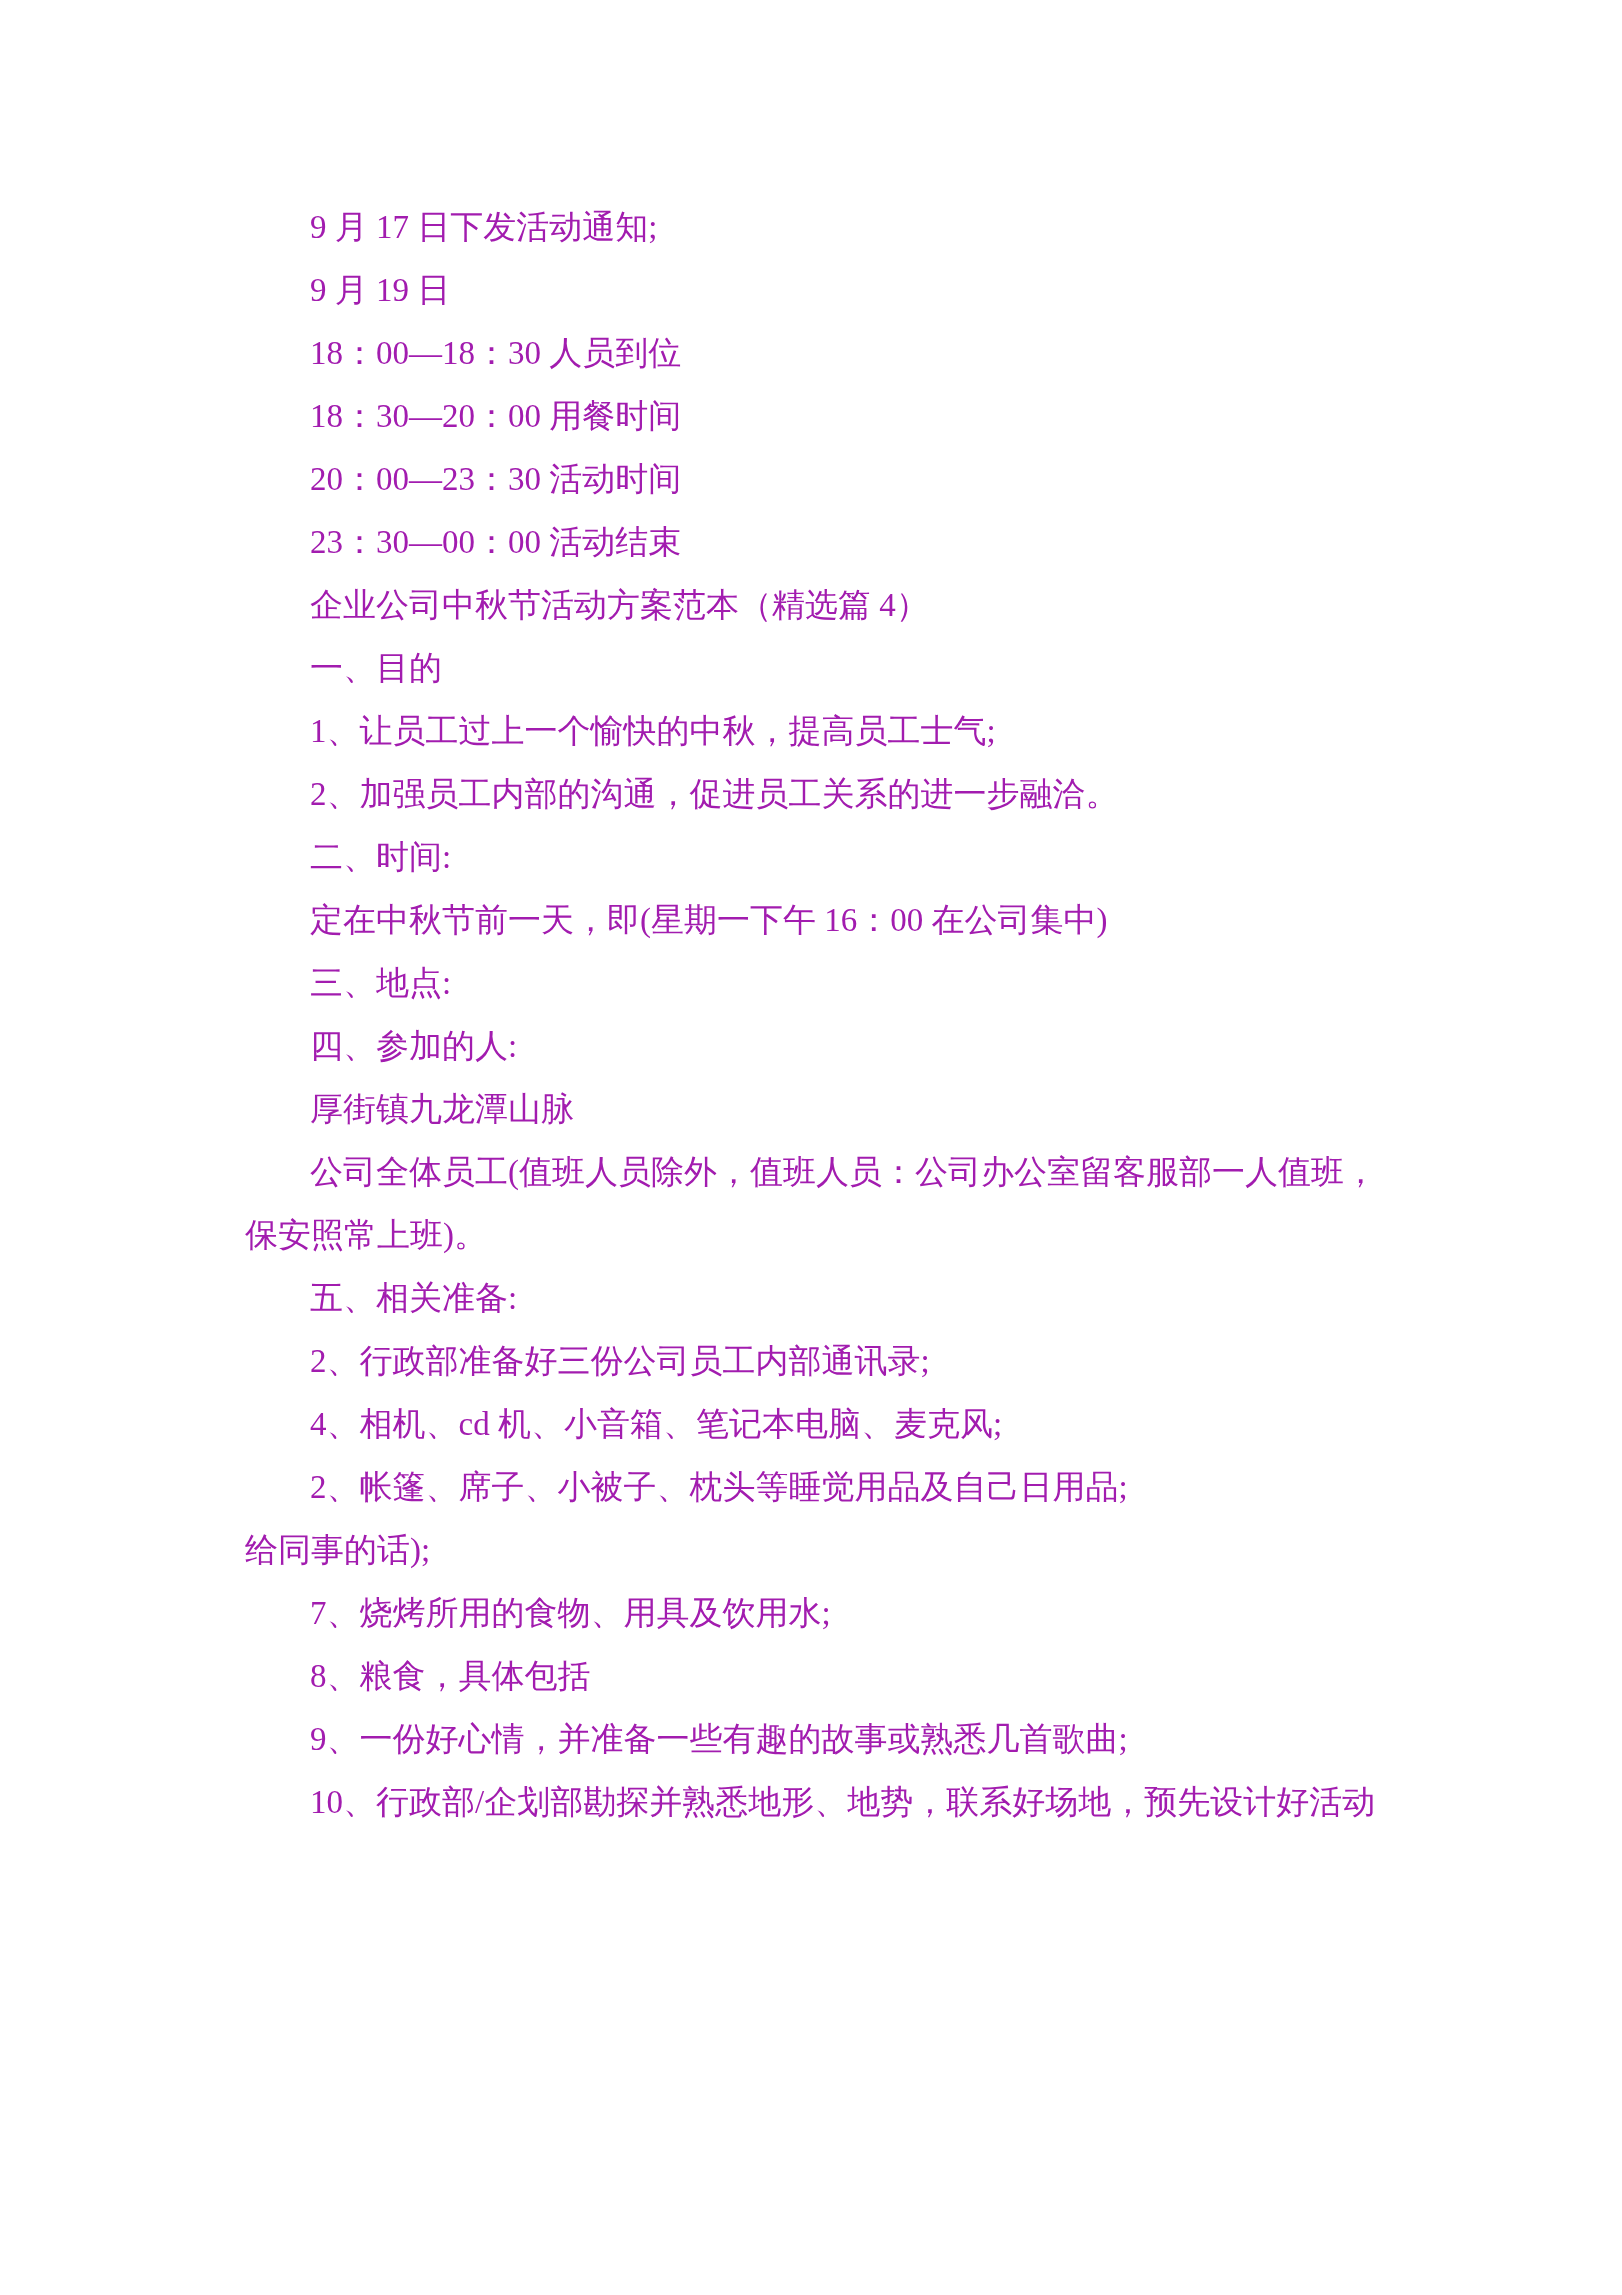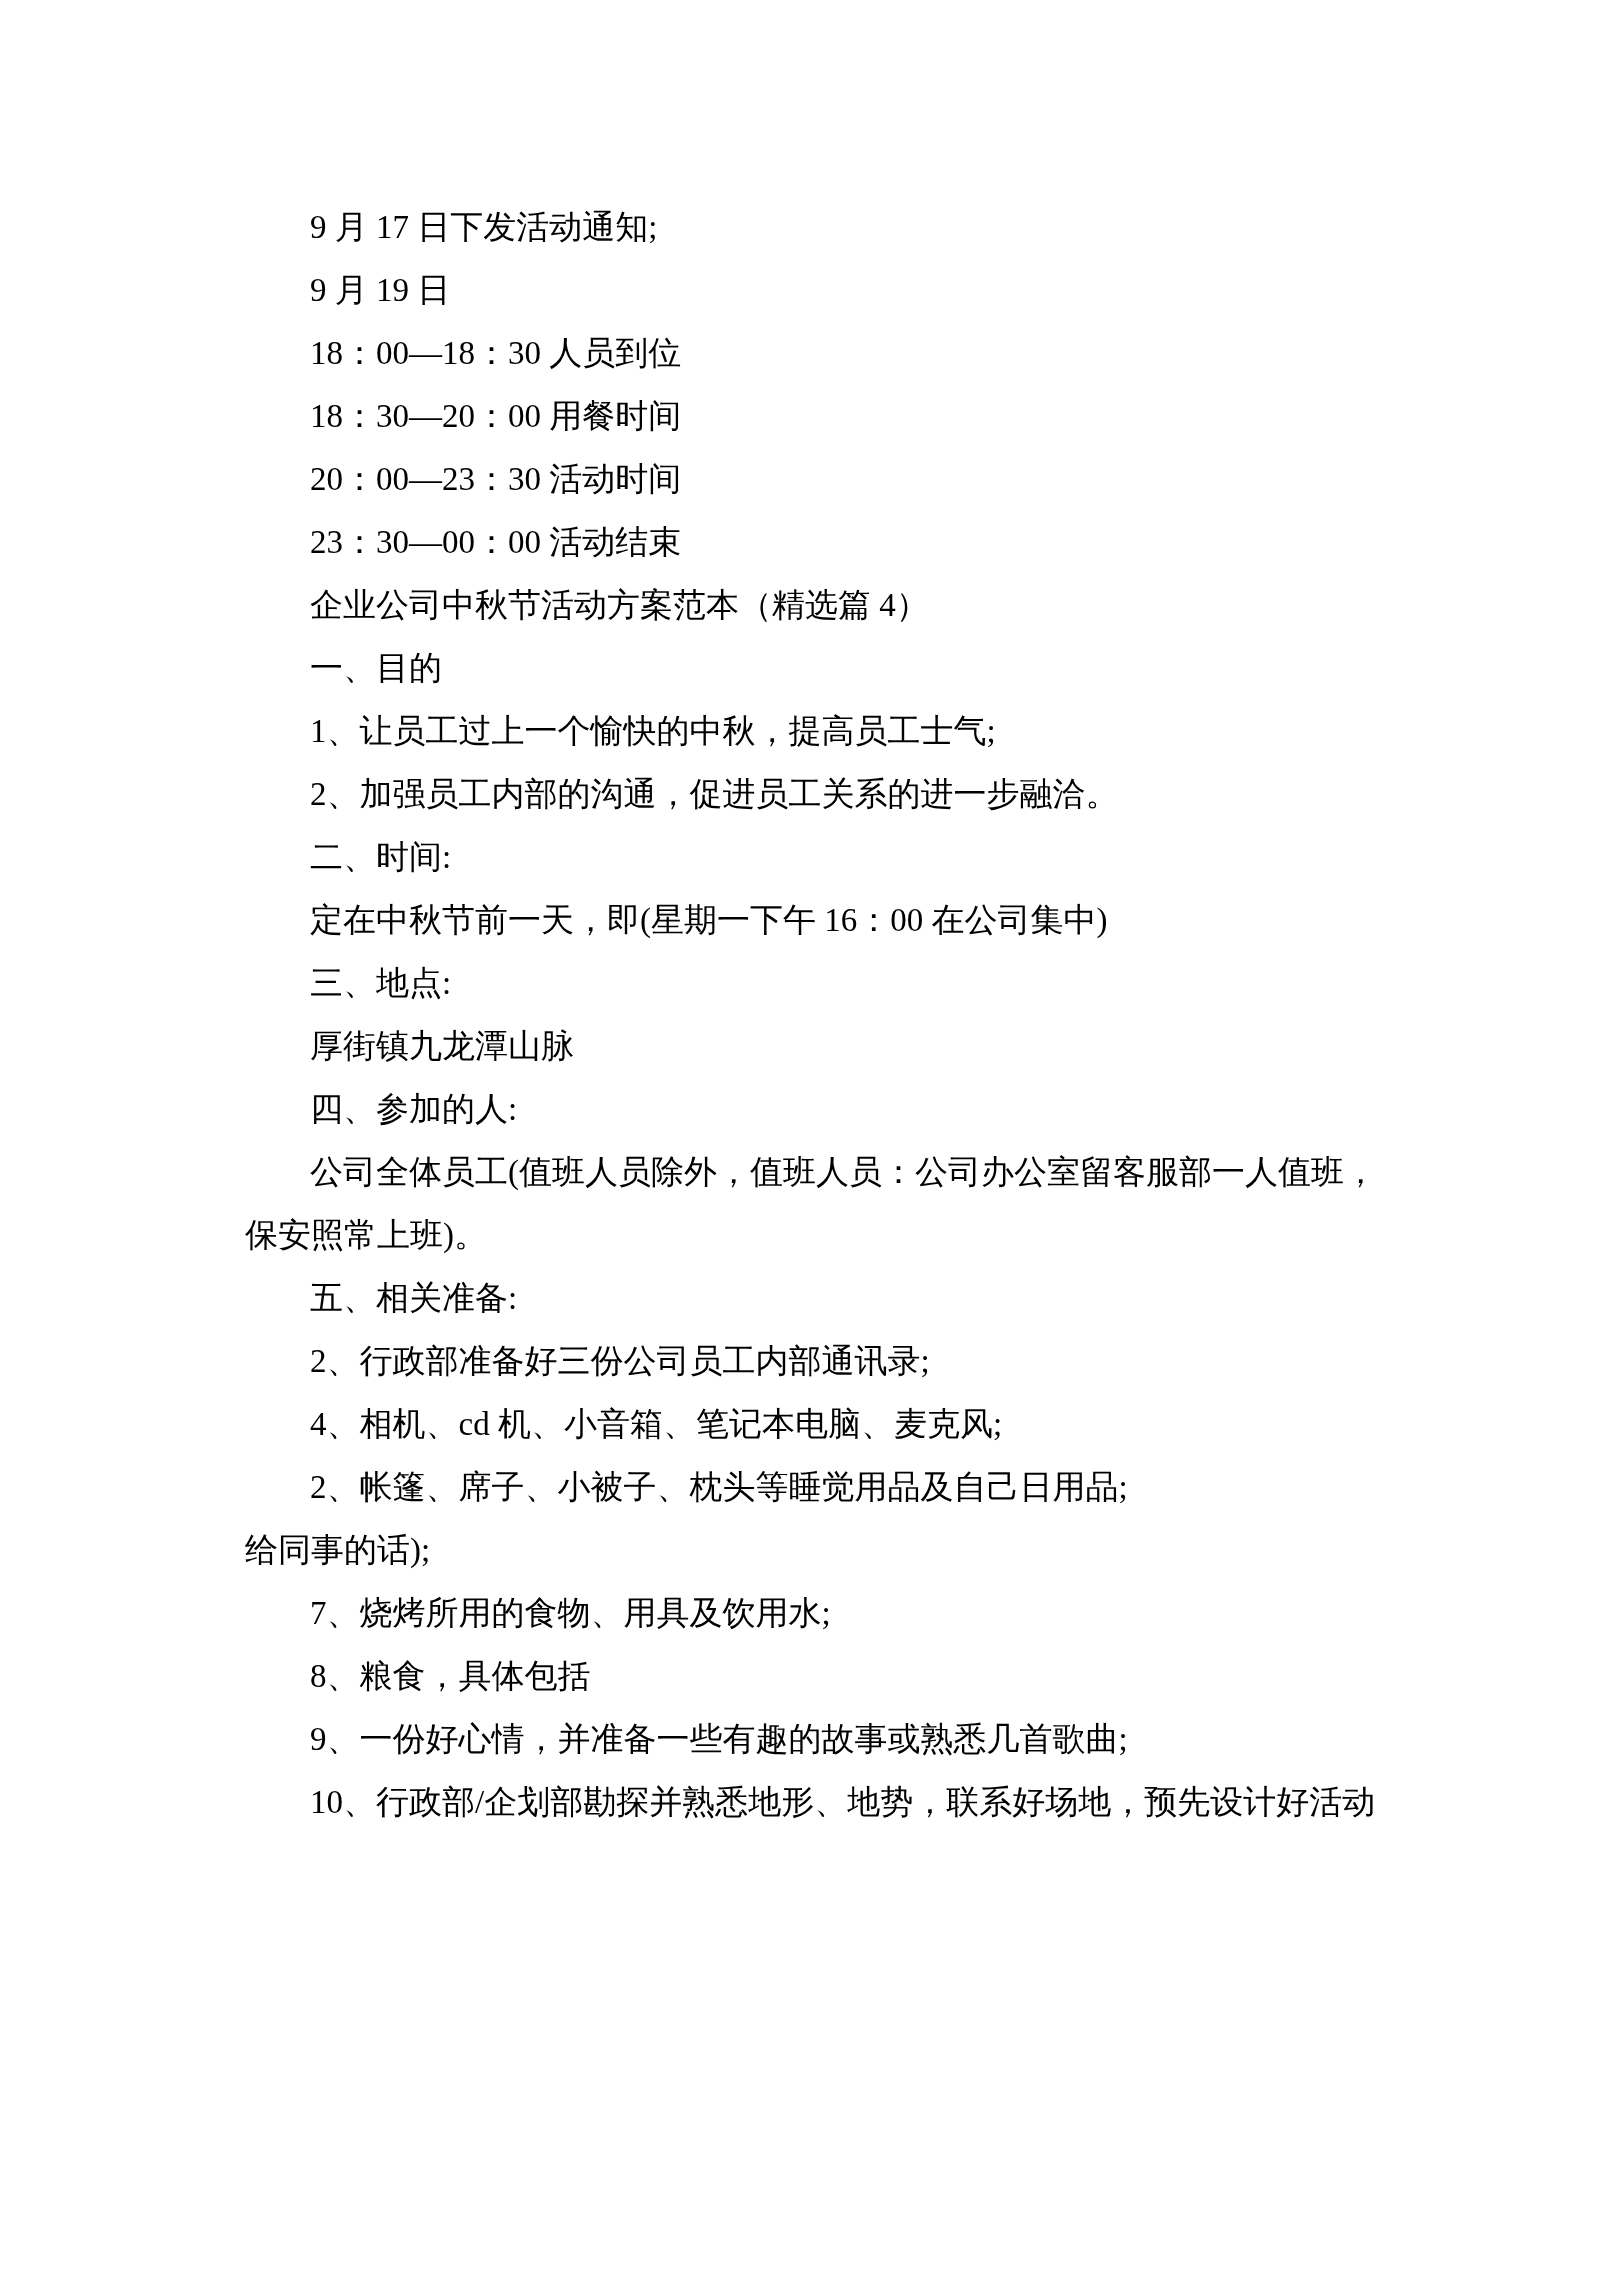--- a/index.html
+++ b/index.html
@@ -25,7 +25,7 @@
     font-size: 33px;
     line-height: 63px;
     height: 63px;
-    color: #000000;
+    color: #a21caf;
     white-space: pre;
     font-weight: 400;
     text-align: left;

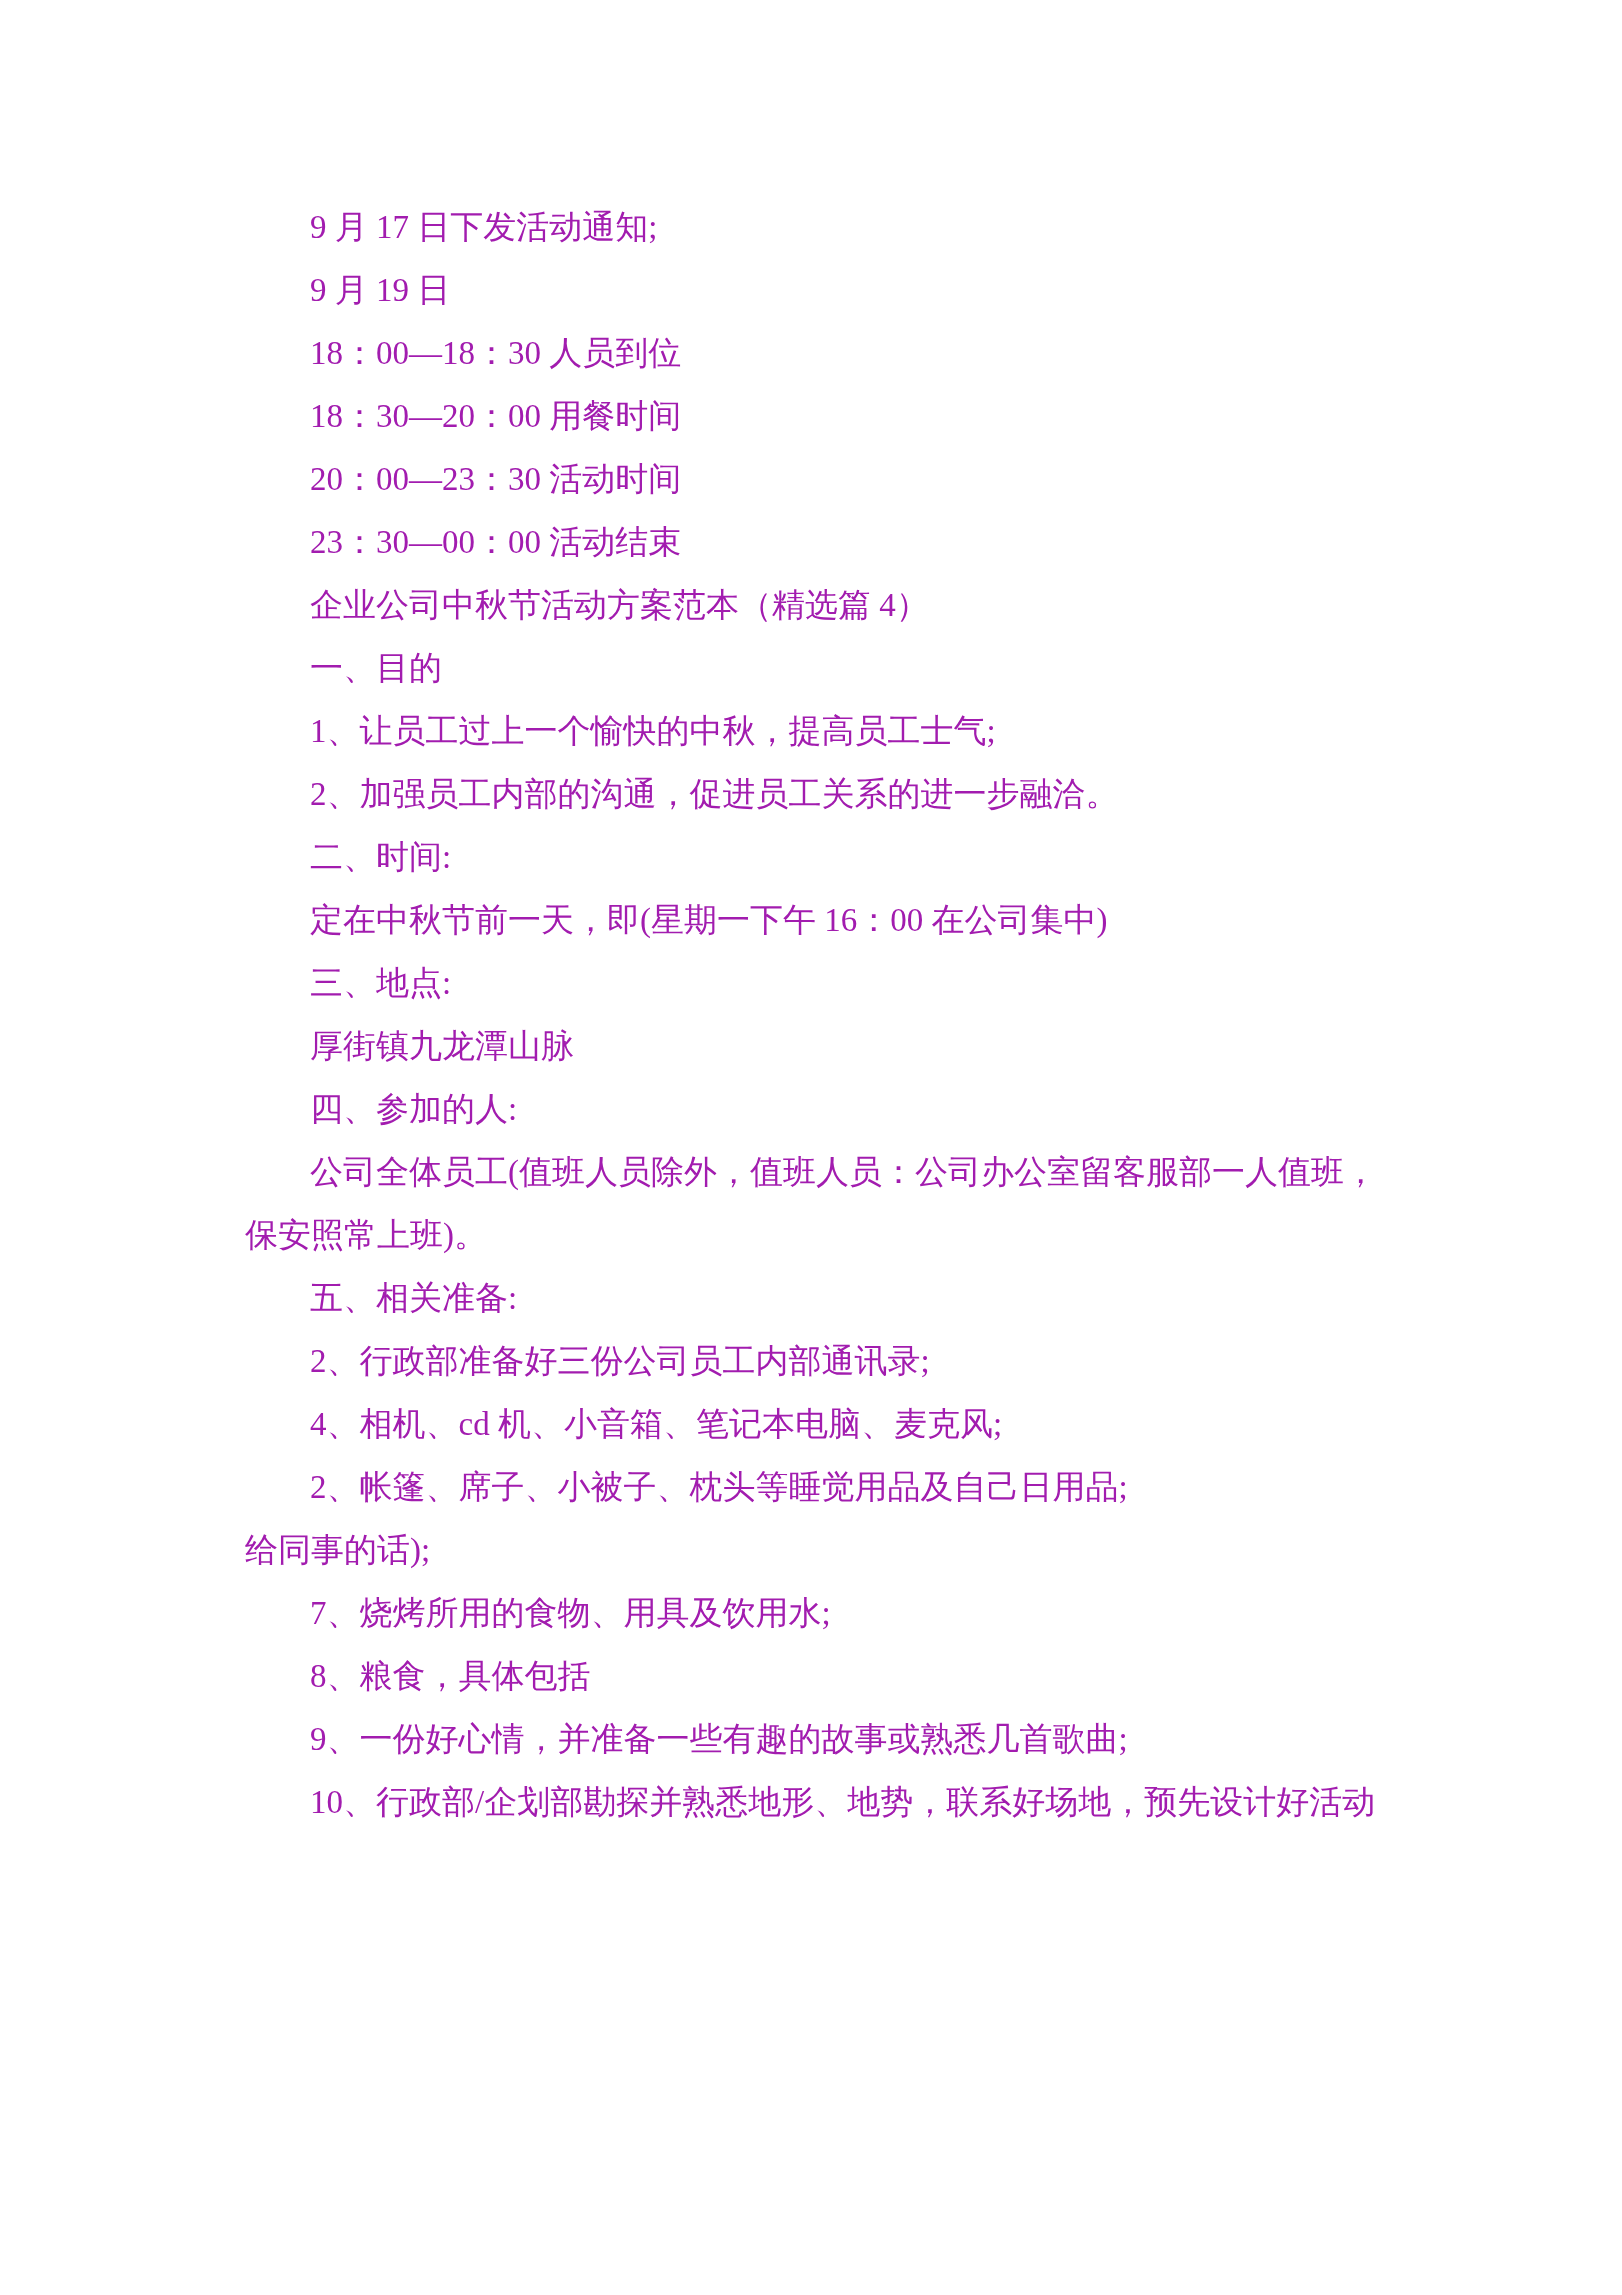--- a/index.html
+++ b/index.html
@@ -52,8 +52,8 @@
       <div class="line indent">二、时间:</div>
       <div class="line indent">定在中秋节前一天，即(星期一下午 16：00 在公司集中)</div>
       <div class="line indent">三、地点:</div>
+      <div class="line indent">四、参加的人:</div>
       <div class="line indent">厚街镇九龙潭山脉</div>
-      <div class="line indent">四、参加的人:</div>
       <div class="line indent">公司全体员工(值班人员除外，值班人员：公司办公室留客服部一人值班，</div>
       <div class="line">保安照常上班)。</div>
       <div class="line indent">五、相关准备:</div>

